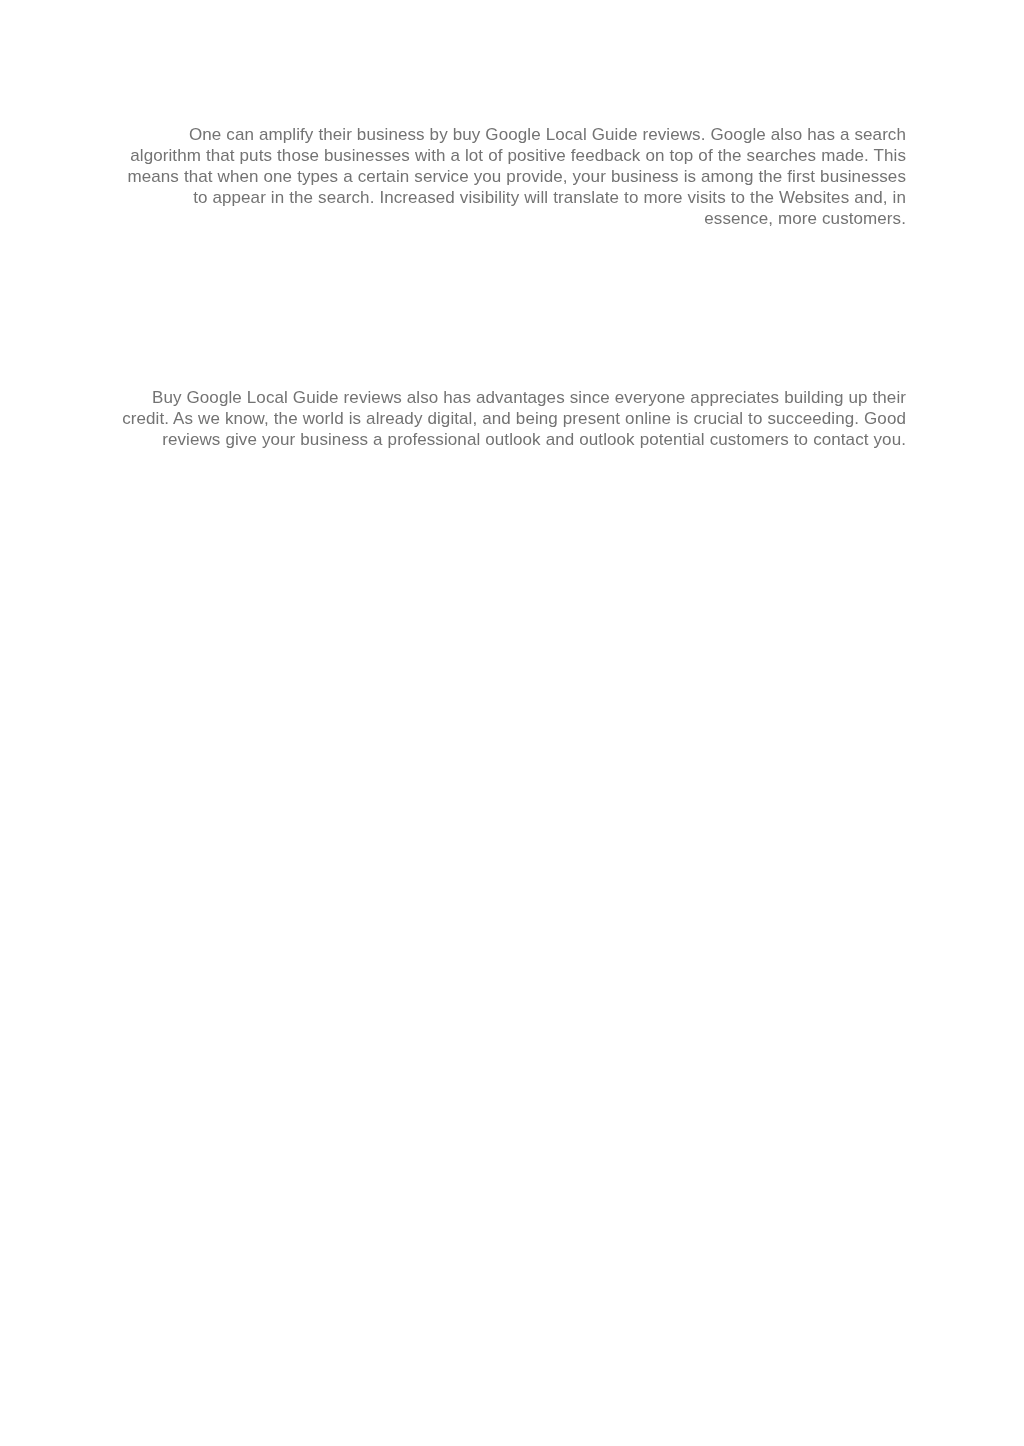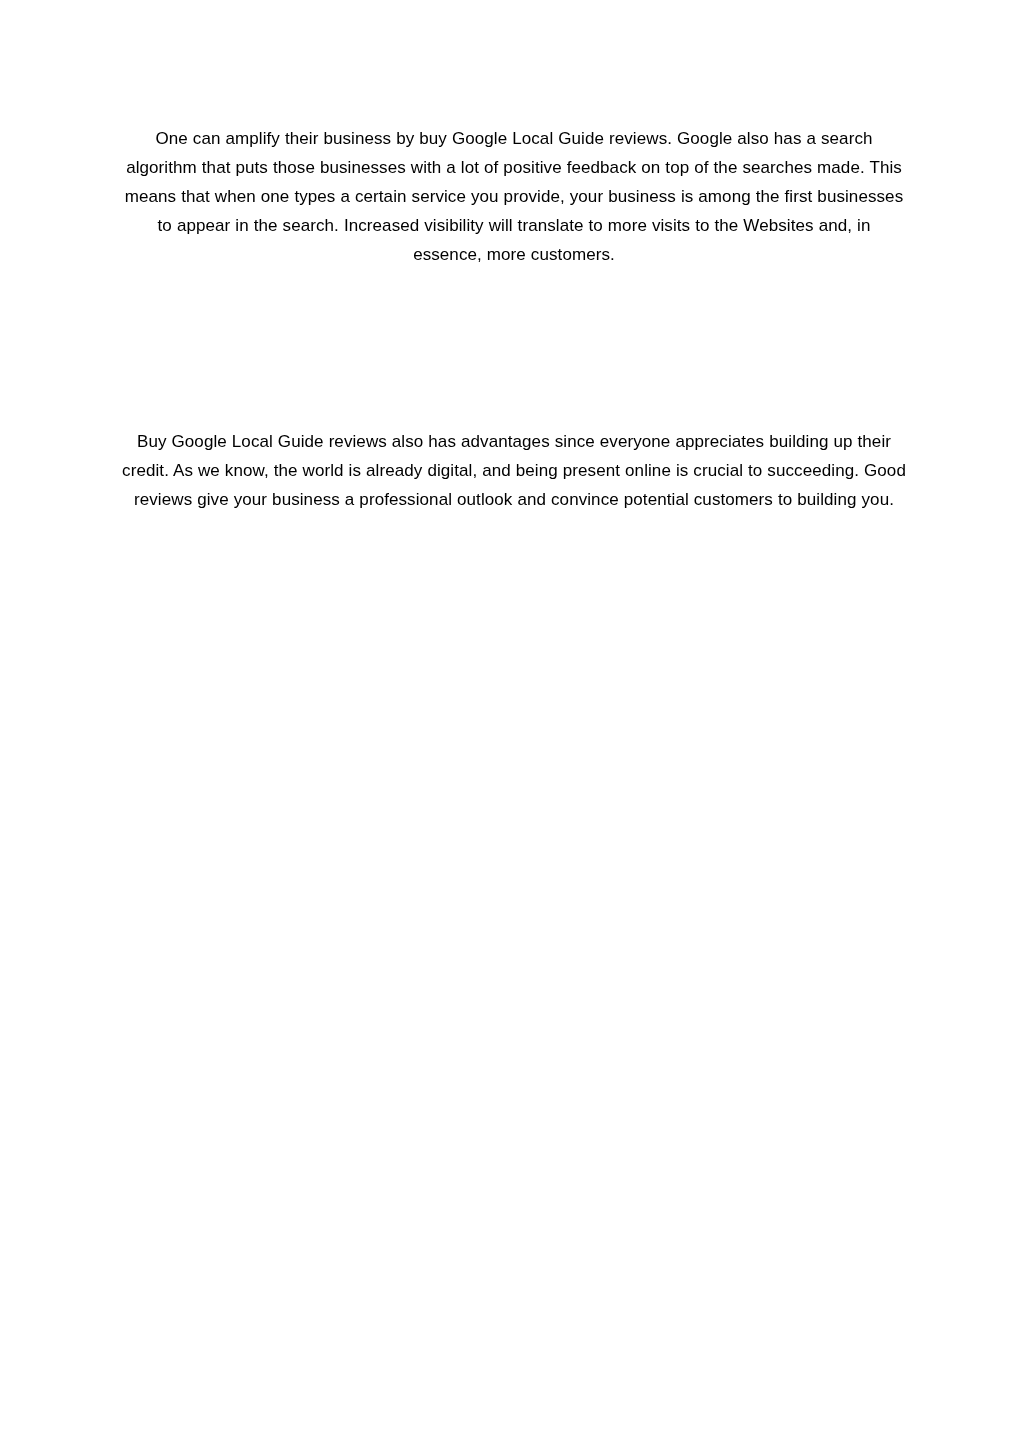--- a/index.html
+++ b/index.html
@@ -34,11 +34,11 @@
     margin: 0;
     font-family: "Liberation Sans", sans-serif;
     font-size: 17px;
-    line-height: 29px;
+    line-height: 21px;
     font-weight: 400;
     letter-spacing: 0.005em;
-    color: #000000;
-    text-align: center;
+    color: #737373;
+    text-align: right;
     word-spacing: 0.01em;
   }
 

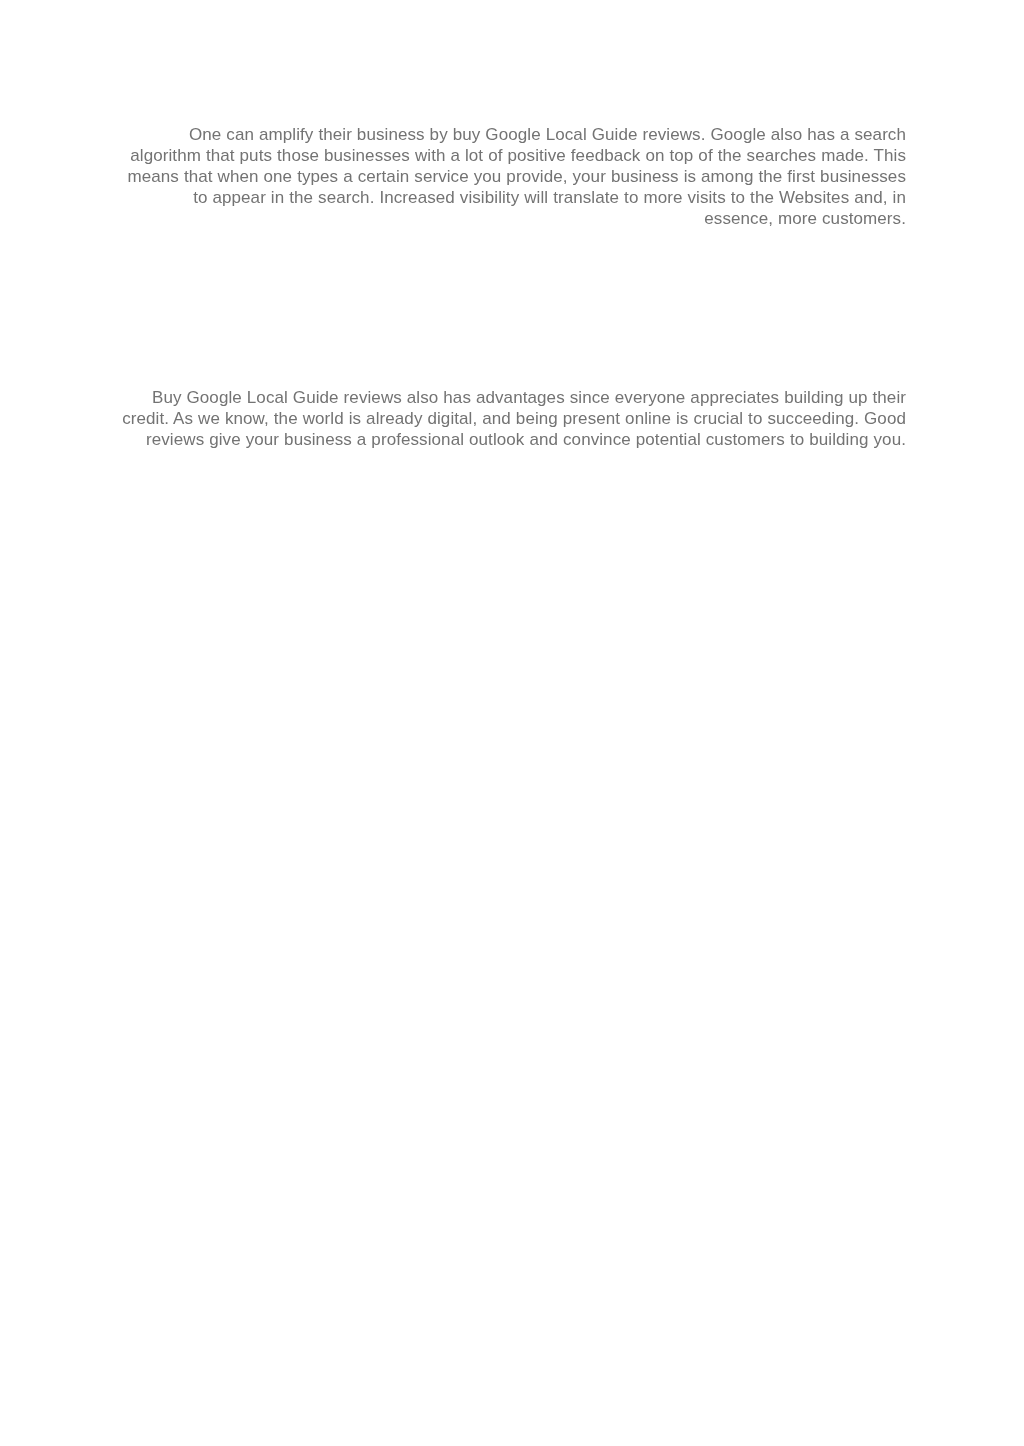--- a/index.html
+++ b/index.html
@@ -60,7 +60,7 @@
 
     <div class="paragraph-gap"></div>
 
-    <p class="body-paragraph">Buy Google Local Guide reviews also has advantages since everyone appreciates building up their credit. As we know, the world is already digital, and being present online is crucial to succeeding. Good reviews give your business a professional outlook and convince potential customers to building you.</p>
+    <p class="body-paragraph">Buy Google Local Guide reviews also has advantages since everyone appreciates building up their credit. As we know, the world is already digital, and being present online is crucial to succeeding. Good reviews give your business a professional outlook and outlook potential customers to contact you.</p>
 
     <div class="spacer-bottom"></div>
 

